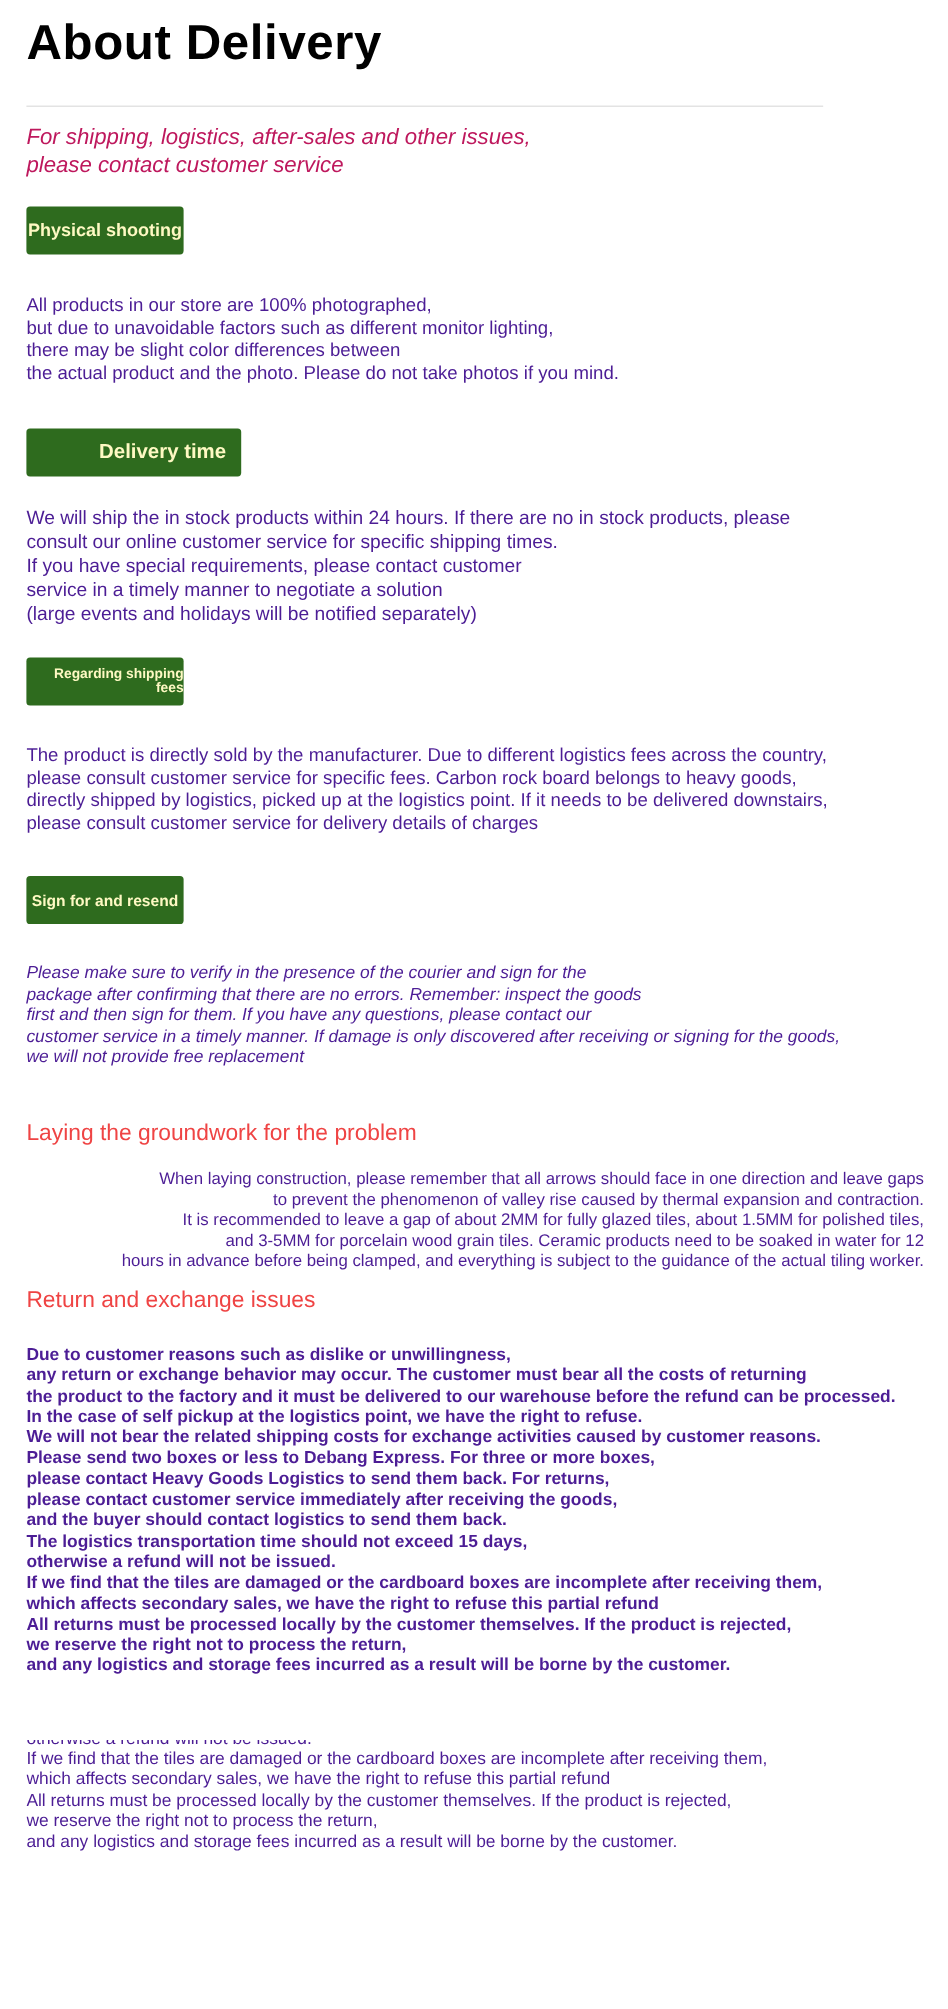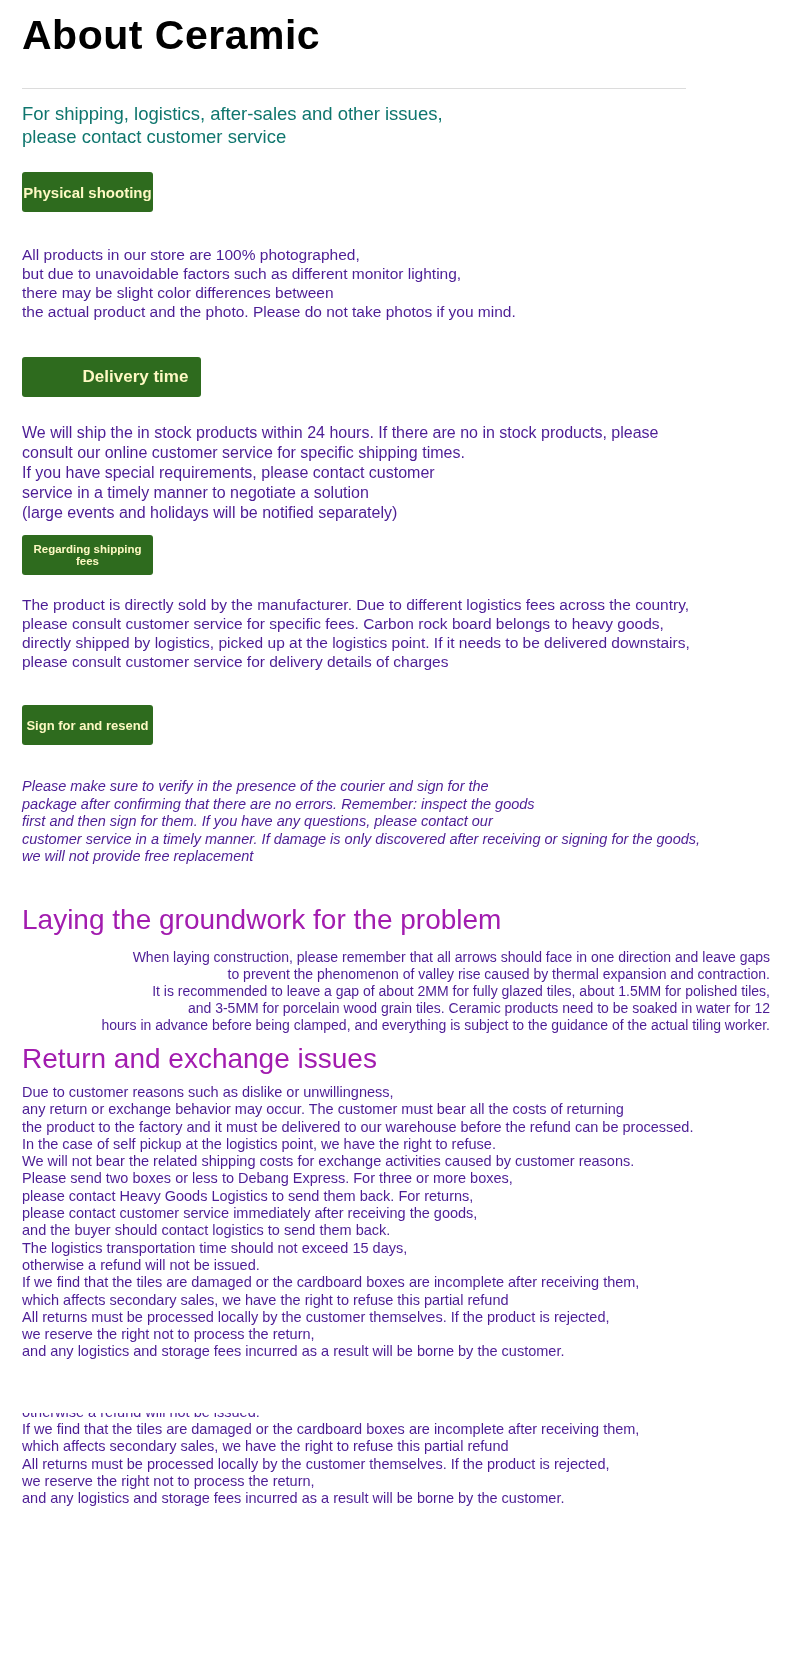--- a/index.html
+++ b/index.html
@@ -89,7 +89,7 @@
 
 <div class="content">
 
-  <h1 class="title">About Ceramic</h1>
+  <h1 class="title">About Delivery</h1>
 
   <hr class="divider">
 

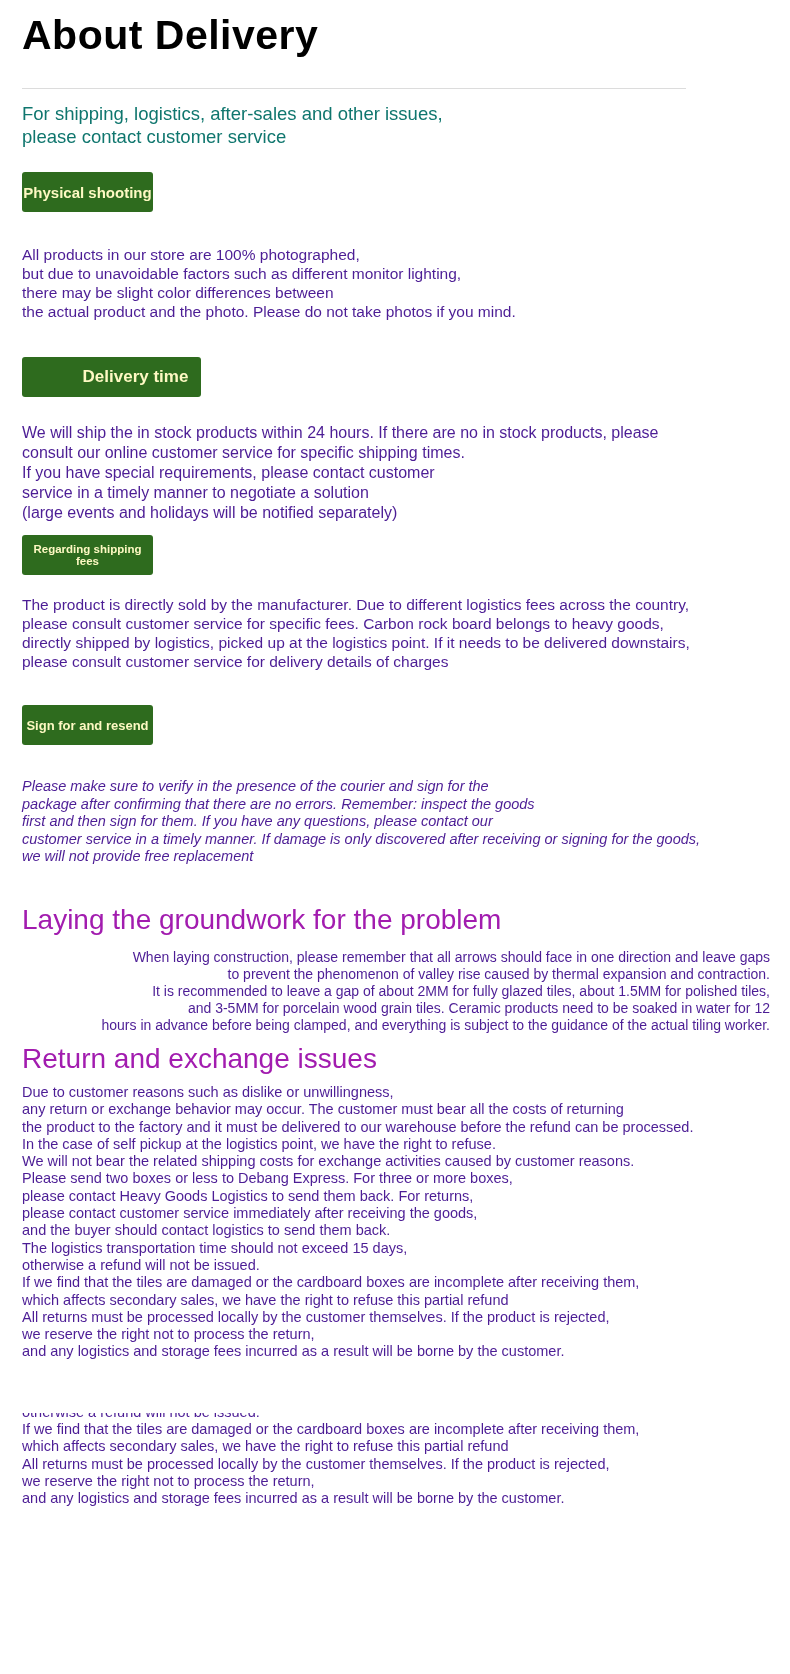--- a/index.html
+++ b/index.html
@@ -41,7 +41,8 @@
     font-size: 18.5px;
     line-height: 23px;
     font-weight: 500;
-    color: #0f766e;
+    color: #be185d;
+    font-style: italic;
   }
   .badge {
     width: 131px;

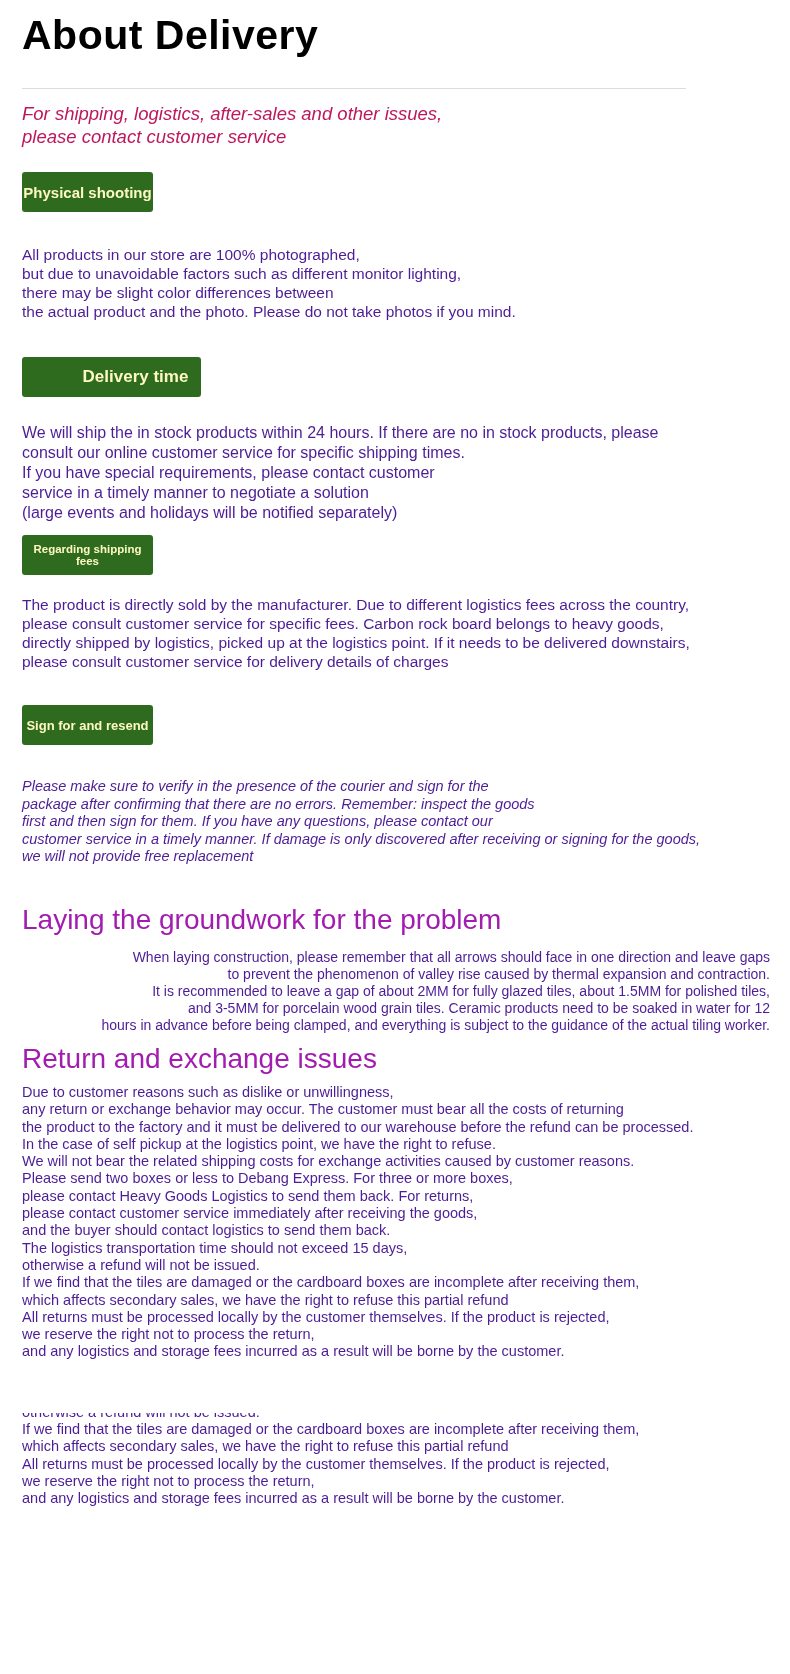--- a/index.html
+++ b/index.html
@@ -58,7 +58,7 @@
   }
   .badge.m1 { margin-top: 24px; font-size: 15px; }
   .badge.m2 { margin-top: 36px; font-size: 17px; padding-left: 48px; }
-  .badge.m3 { margin-top: 12px; font-size: 11.5px; }
+  .badge.m3 { margin-top: 25px; font-size: 11.5px; text-align: right; }
   .badge.m4 { margin-top: 34px; font-size: 13px; }
   .p1 { margin-top: 33px; font-size: 15.5px; line-height: 19px; }
   .p2 { margin-top: 26px; font-size: 16px;   line-height: 20px; }

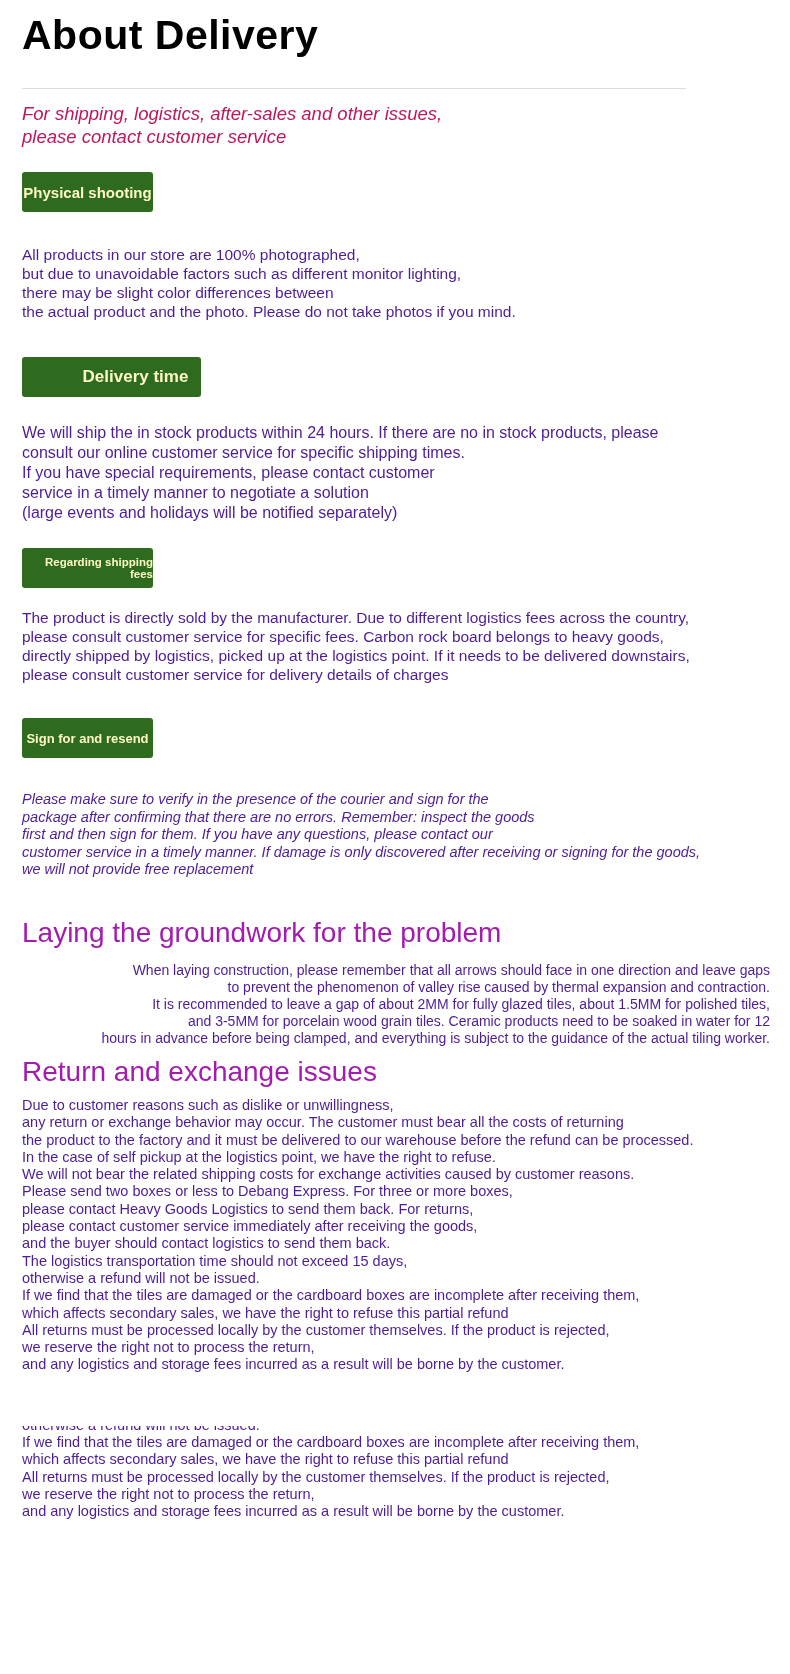--- a/index.html
+++ b/index.html
@@ -62,7 +62,7 @@
   .badge.m4 { margin-top: 34px; font-size: 13px; }
   .p1 { margin-top: 33px; font-size: 15.5px; line-height: 19px; }
   .p2 { margin-top: 26px; font-size: 16px;   line-height: 20px; }
-  .p3 { margin-top: 20px; font-size: 15.5px; line-height: 19px; }
+  .p3 { margin-top: 32px; font-size: 15.5px; line-height: 19px; }
   .p4 { margin-top: 33px; font-size: 14.5px; line-height: 17.6px; font-style: italic; }
   .p5 { margin-top: 16px; font-size: 14px;   line-height: 17px; text-align: right; }
   .p6 { margin-top: 12px; font-size: 14.5px; line-height: 17.3px; }

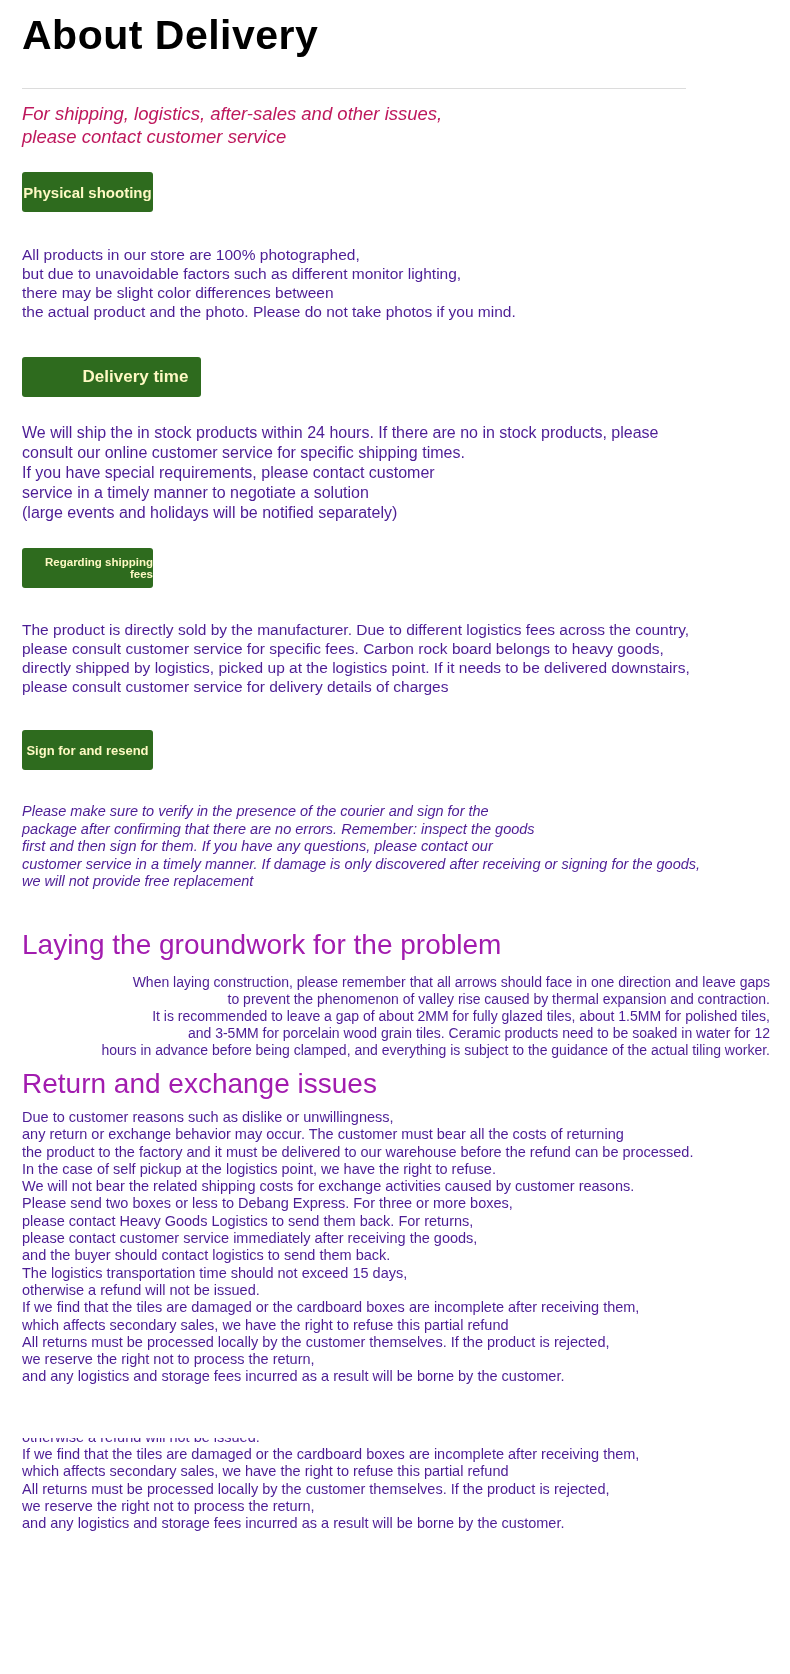--- a/index.html
+++ b/index.html
@@ -68,10 +68,10 @@
   .p6 { margin-top: 12px; font-size: 14.5px; line-height: 17.3px; }
   .note-heading {
     margin: 0;
-    font-size: 28px;
+    font-size: 19px;
     line-height: 27px;
     font-weight: 500;
-    color: #a21caf;
+    color: #ef4444;
   }
   .h1m { margin-top: 40px; }
   .h2m { margin-top: 11px; }

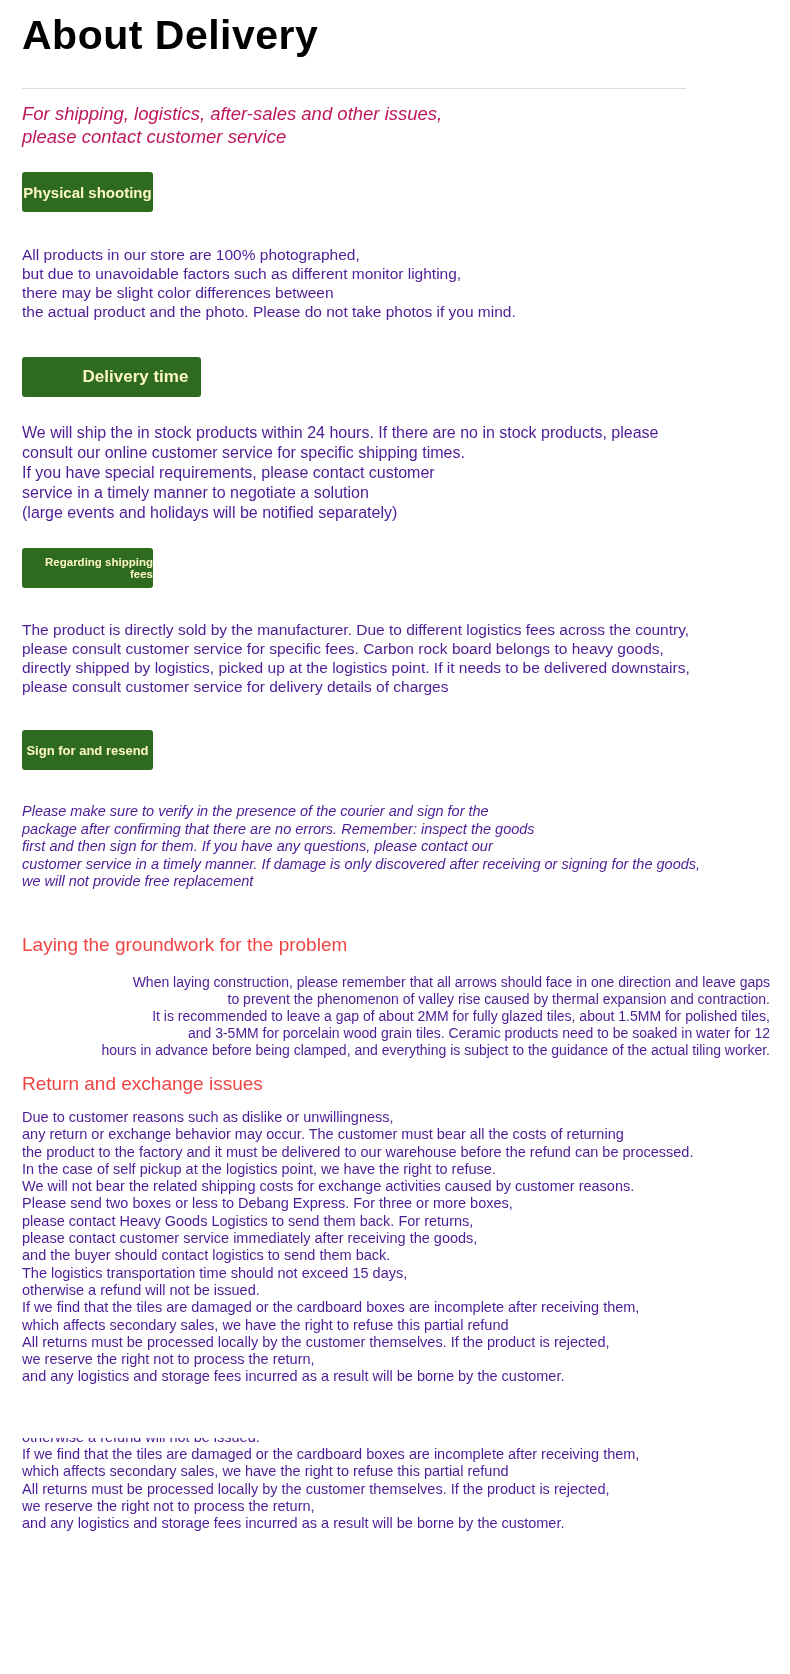--- a/index.html
+++ b/index.html
@@ -65,7 +65,7 @@
   .p3 { margin-top: 32px; font-size: 15.5px; line-height: 19px; }
   .p4 { margin-top: 33px; font-size: 14.5px; line-height: 17.6px; font-style: italic; }
   .p5 { margin-top: 16px; font-size: 14px;   line-height: 17px; text-align: right; }
-  .p6 { margin-top: 12px; font-size: 14.5px; line-height: 17.3px; }
+  .p6 { margin-top: 24px; font-size: 14.5px; line-height: 17.3px; font-weight: bold; }
   .note-heading {
     margin: 0;
     font-size: 19px;

